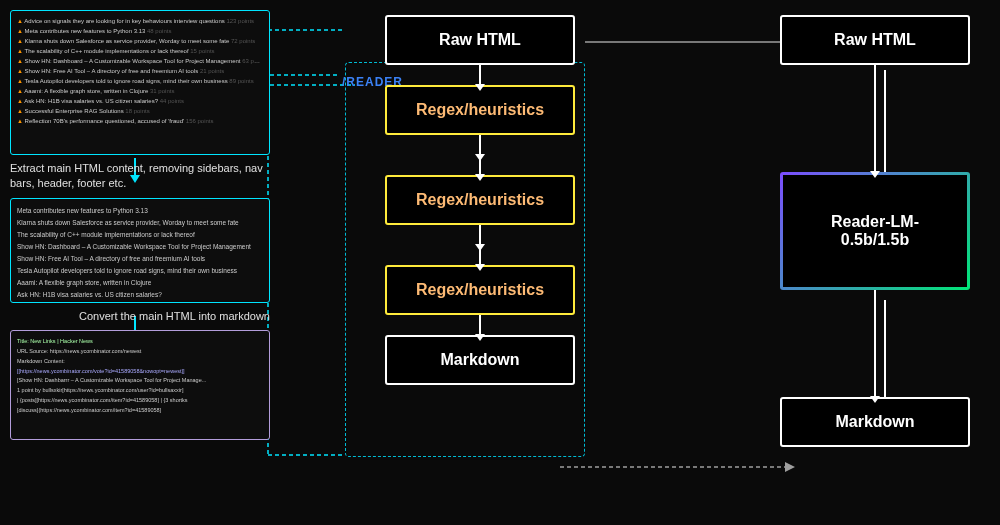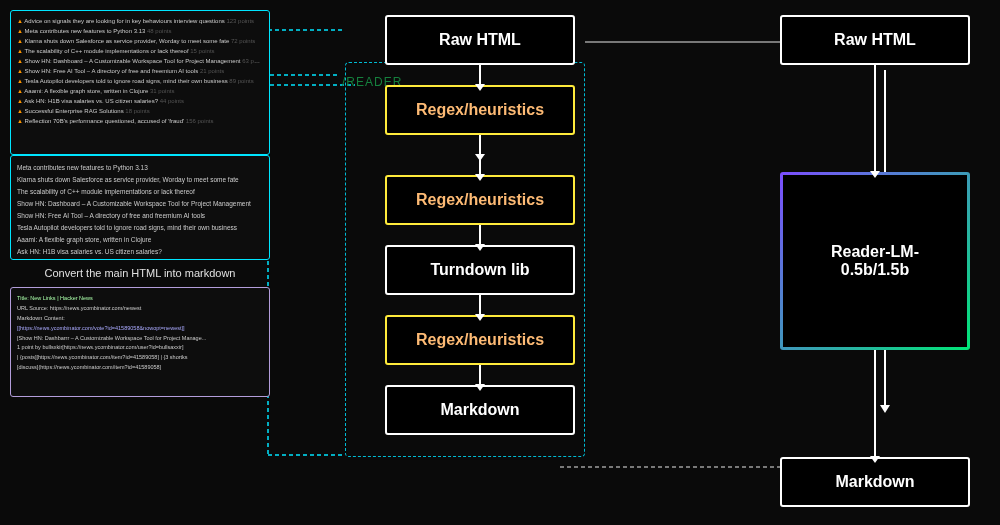--- a/index.html
+++ b/index.html
@@ -122,9 +122,9 @@
       position: absolute;
       left: 342px;
       top: 75px;
-      color: #15803d;
+      color: #3b82f6;
       font-size: 12px;
-      font-weight: normal;
+      font-weight: bold;
       letter-spacing: 1px;
     }
 

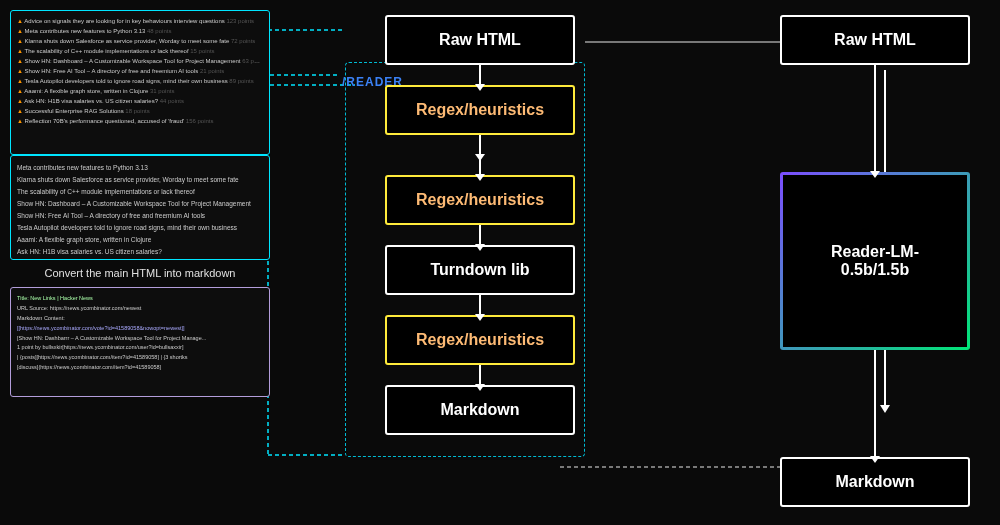--- a/index.html
+++ b/index.html
@@ -224,6 +224,8 @@
       <div class="screenshot-line"><span class="orange">▲</span> Reflection 70B's performance questioned, accused of 'fraud' <span style="color:#555">156 points</span></div>
     </div>
 
+    <div class="caption-text">Extract main HTML content, removing
+sidebars, nav bars, header, footer etc.</div>
 
     <div class="screenshot-box-2">
       <div class="screenshot-line">Meta contributes new features to Python 3.13</div>

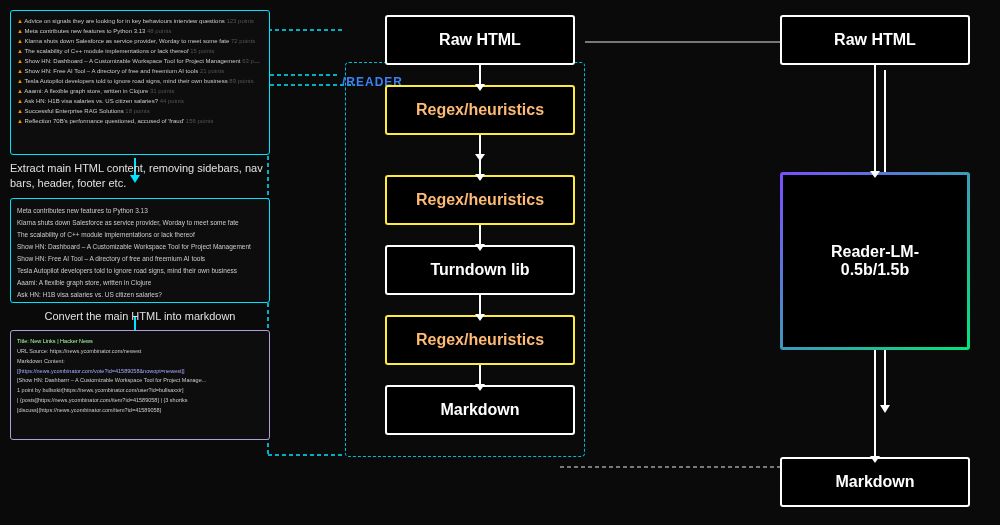--- a/index.html
+++ b/index.html
@@ -159,7 +159,7 @@
       font-size: 16px;
       font-weight: 600;
       text-align: center;
-      padding: 68px 20px;
+      padding: 38px 20px;
       width: 190px;
       border-radius: 3px;
     }

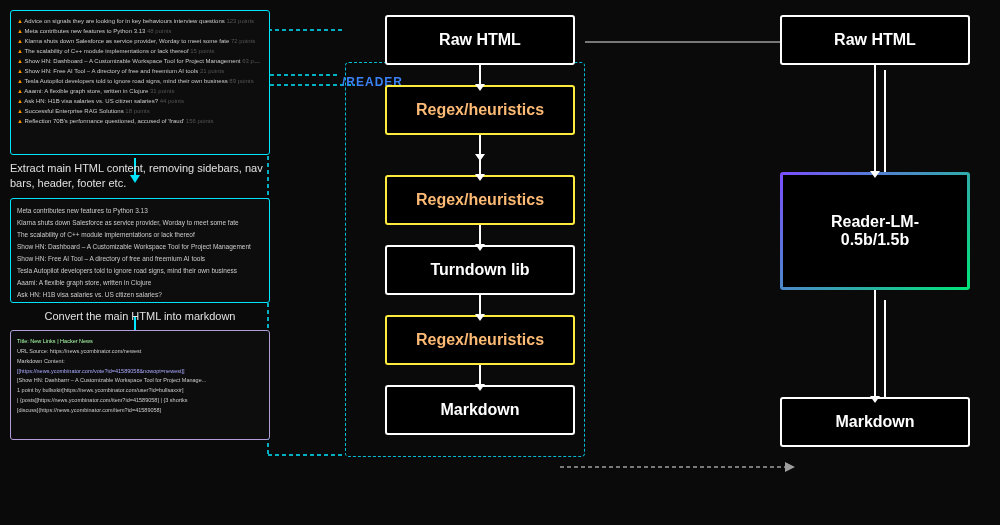--- a/index.html
+++ b/index.html
@@ -288,9 +288,6 @@
       <div style="position:absolute;bottom:-6px;left:-4px;border-left:5px solid transparent;border-right:5px solid transparent;border-top:7px solid #fff;"></div>
     </div>
 
-    <div class="flow-box">
-      <span>Turndown lib</span>
-    </div>
 
     <div style="width:2px;height:20px;background:#fff;margin:0 auto;position:relative;">
       <div style="position:absolute;bottom:-6px;left:-4px;border-left:5px solid transparent;border-right:5px solid transparent;border-top:7px solid #fff;"></div>

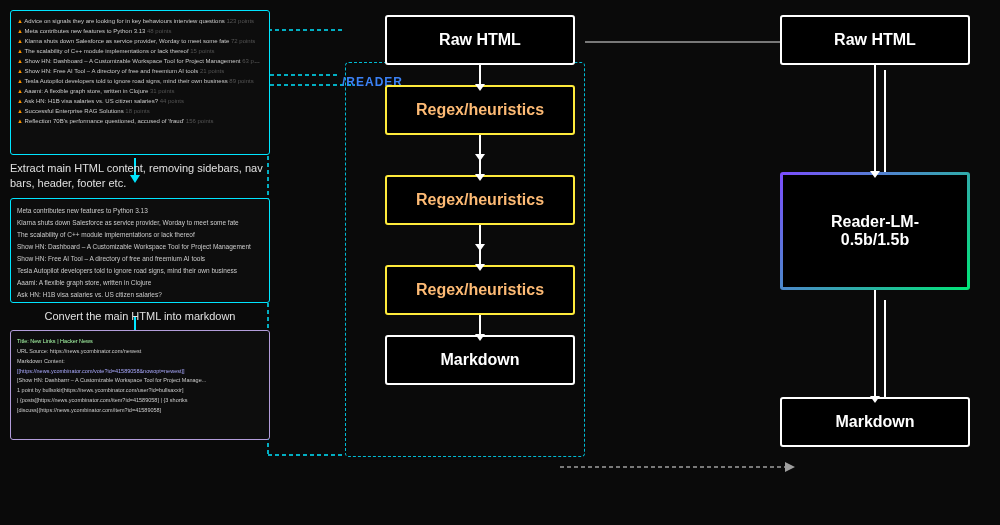--- a/index.html
+++ b/index.html
@@ -84,7 +84,7 @@
     .caption-text-2 {
       font-size: 11px;
       color: #e0e0e0;
-      text-align: center;
+      text-align: right;
       margin: 6px 0;
       line-height: 1.4;
     }

